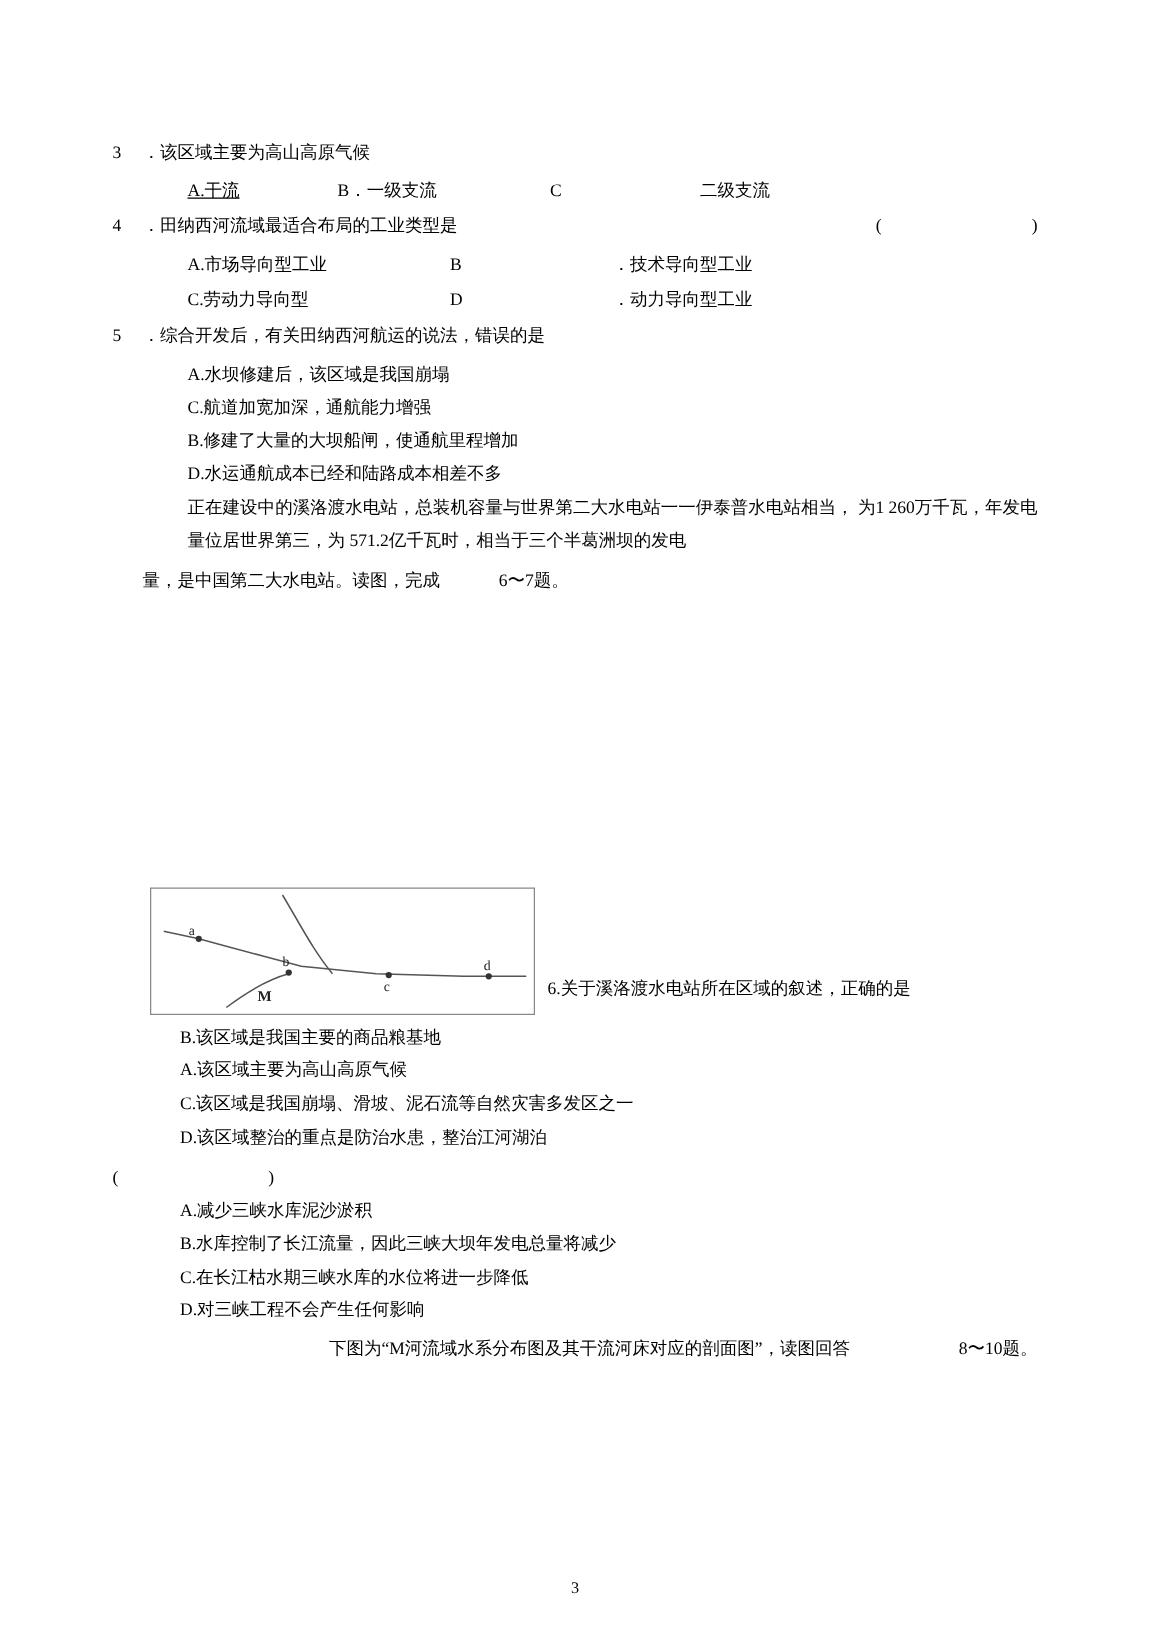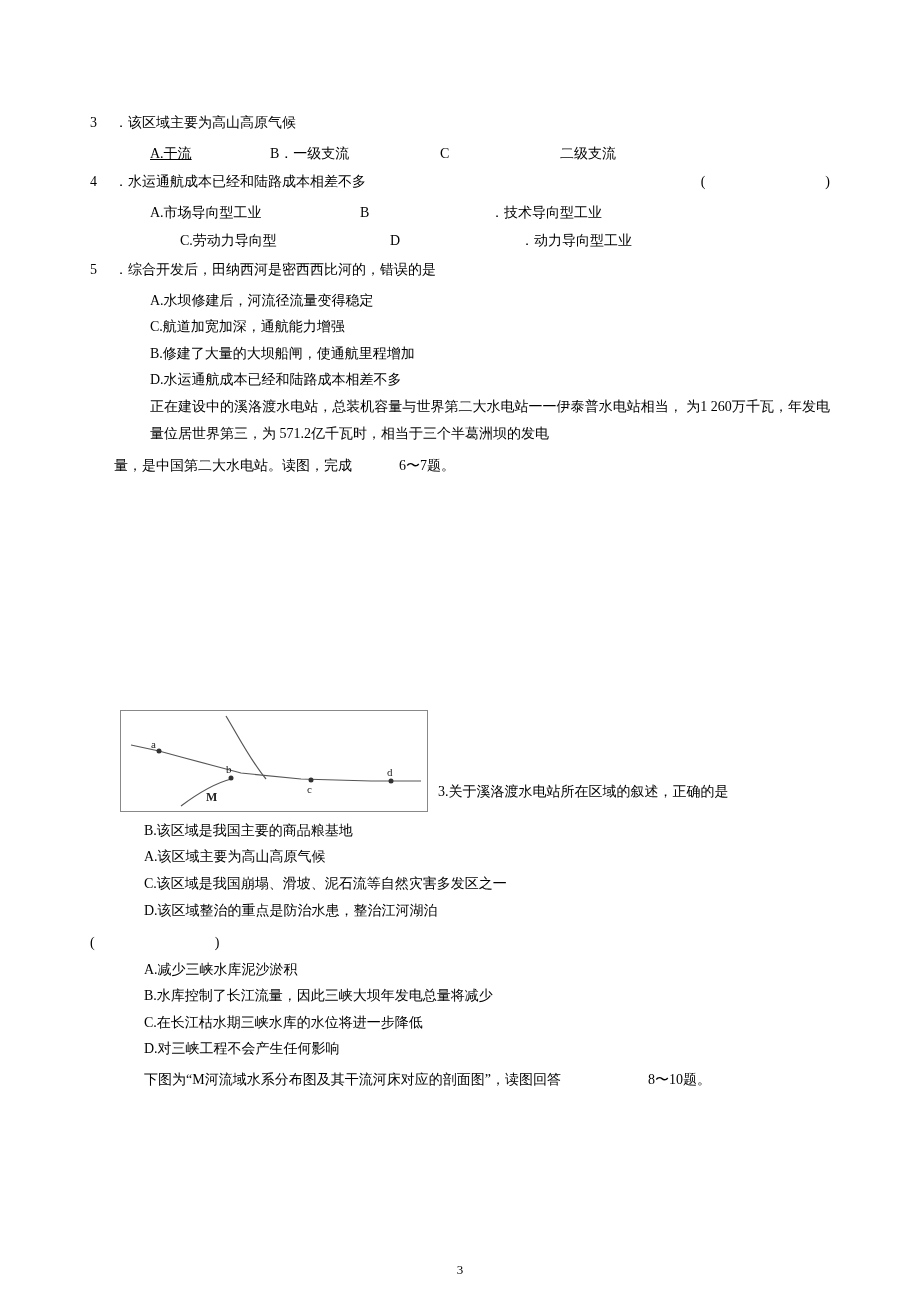--- a/index.html
+++ b/index.html
@@ -111,7 +111,7 @@
 
   <div class="q-row paren-row">
     <div class="q-num">4</div>
-    <div class="stem">．水运通航成本已经和陆路成本相差不多</div>
+    <div class="stem">．田纳西河流域最适合布局的工业类型是</div>
     <div class="paren-box">
       <span class="paren-left">(</span>
       <span>)</span>

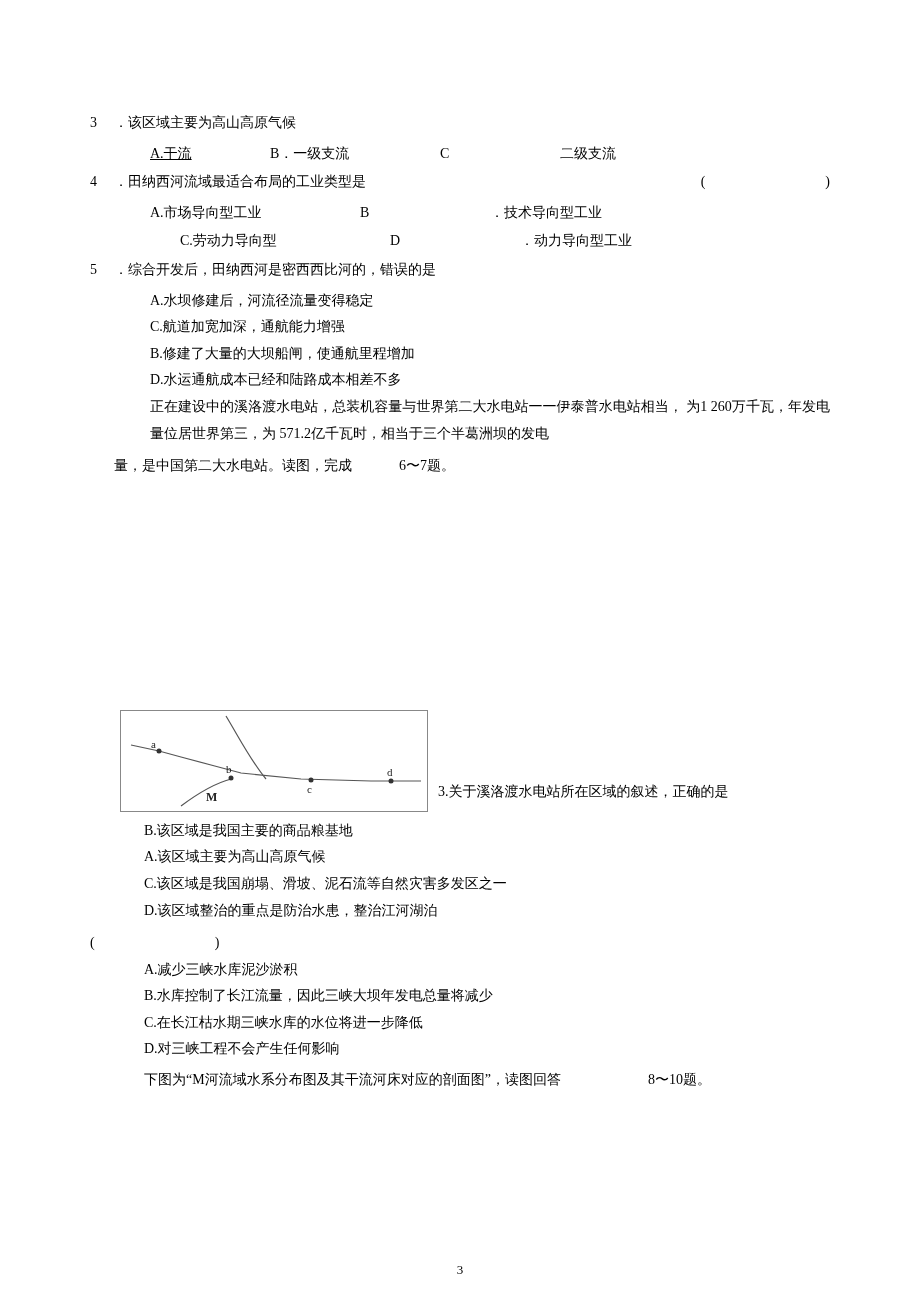--- a/index.html
+++ b/index.html
@@ -124,7 +124,7 @@
       <div>．技术导向型工业</div>
     </div>
     <div class="opt-row">
-      <div style="width:210px;margin-left:30px;">C.劳动力导向型</div>
+      <div style="width:210px;">C.劳动力导向型</div>
       <div style="width:130px;">D</div>
       <div>．动力导向型工业</div>
     </div>

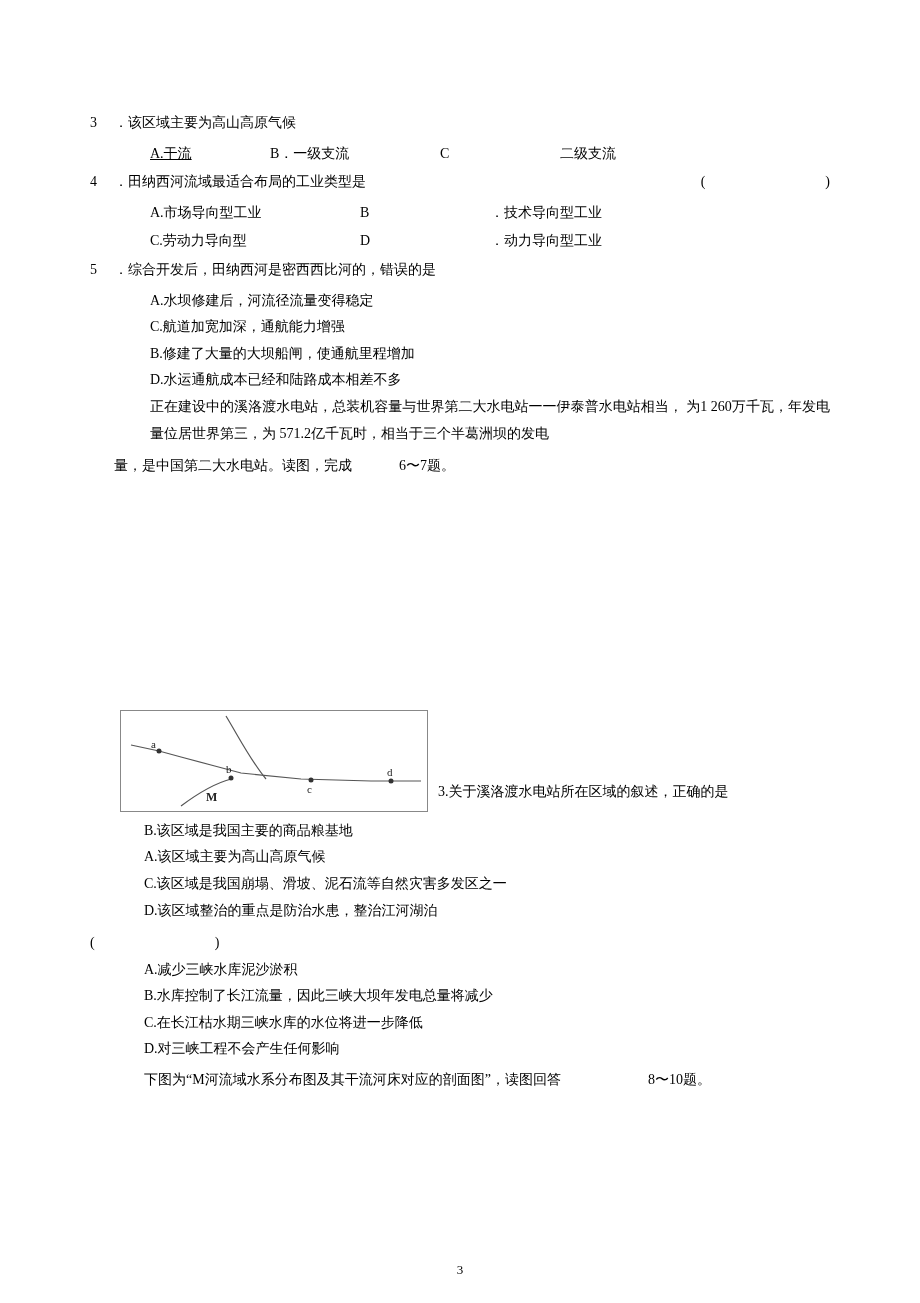--- a/index.html
+++ b/index.html
@@ -132,7 +132,7 @@
 
   <div class="q-row">
     <div class="q-num">5</div>
-    <div class="q-text">．综合开发后，田纳西河是密西西比河的，错误的是</div>
+    <div class="q-text">．综合开发后，有关田纳西河航运的说法，错误的是</div>
   </div>
   <div class="indent-opts">
     <div>A.水坝修建后，河流径流量变得稳定</div>

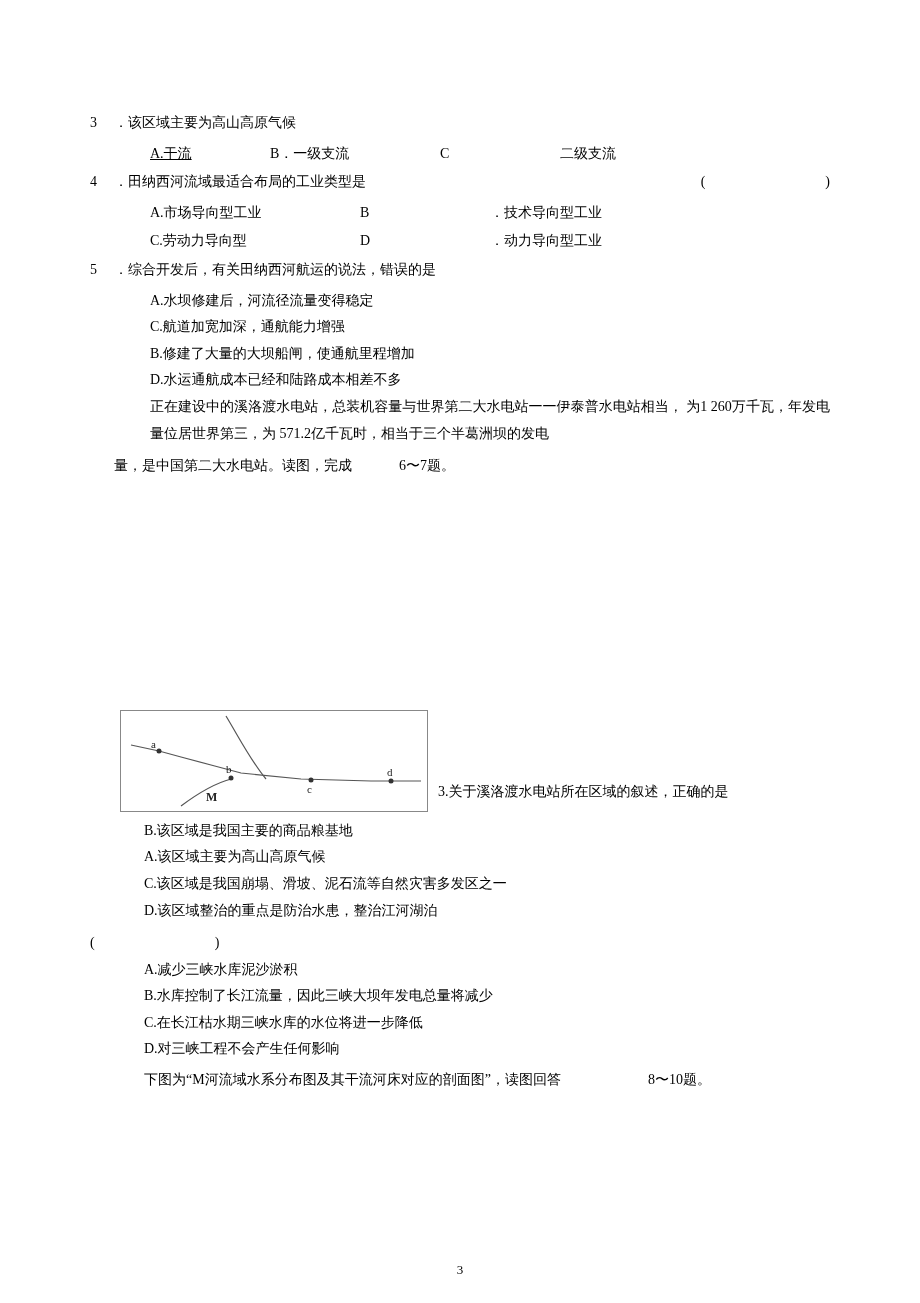--- a/index.html
+++ b/index.html
@@ -135,7 +135,7 @@
     <div class="q-text">．综合开发后，有关田纳西河航运的说法，错误的是</div>
   </div>
   <div class="indent-opts">
-    <div>A.水坝修建后，河流径流量变得稳定</div>
+    <div>A.水坝修建后，该区域是我国崩塌</div>
     <div>C.航道加宽加深，通航能力增强</div>
     <div>B.修建了大量的大坝船闸，使通航里程增加</div>
     <div>D.水运通航成本已经和陆路成本相差不多</div>

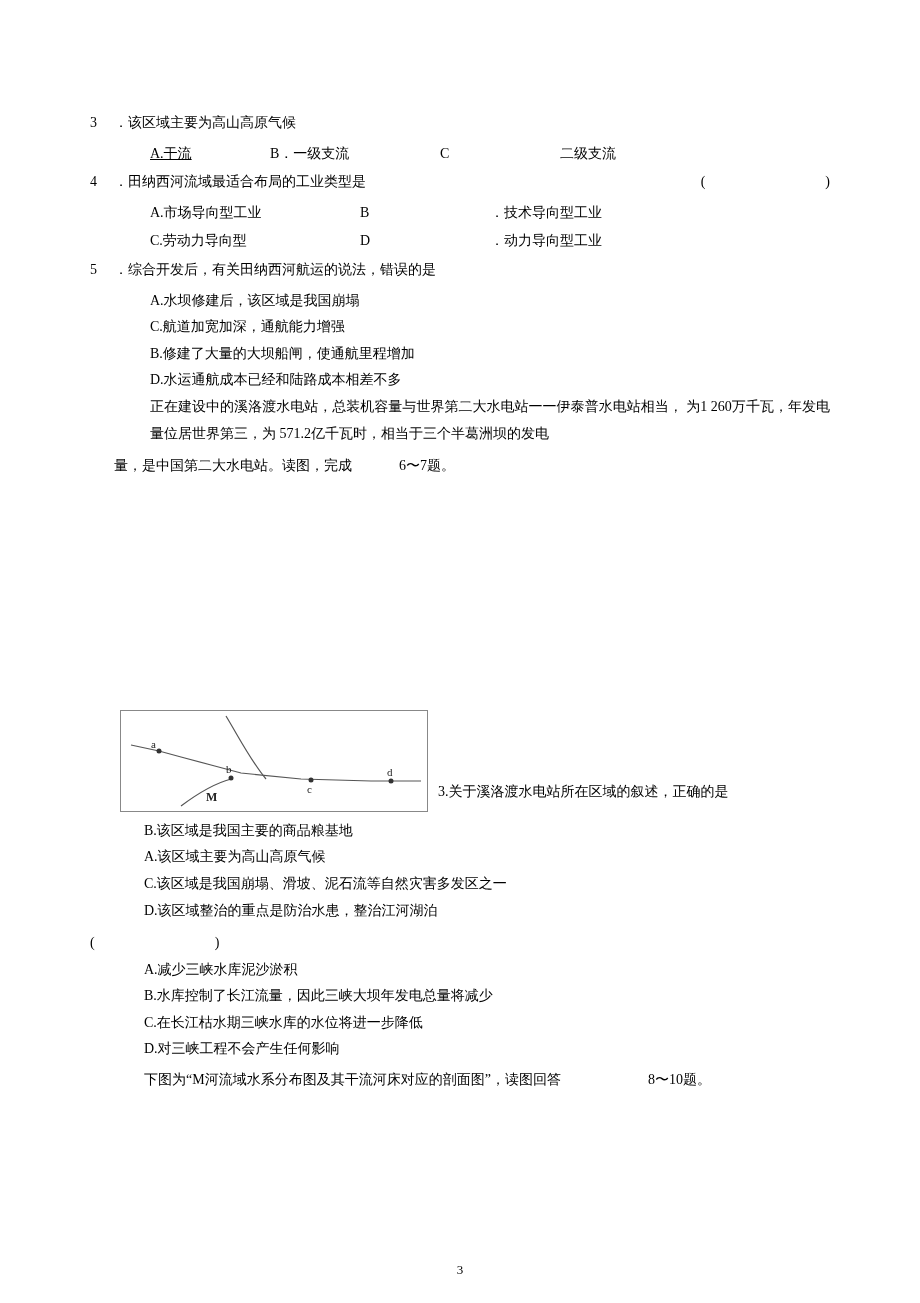--- a/index.html
+++ b/index.html
@@ -165,7 +165,7 @@
         <text x="85" y="90" font-size="12" font-weight="bold" fill="#222">M</text>
       </svg>
     </div>
-    <div class="figure-caption">3.关于溪洛渡水电站所在区域的叙述，正确的是</div>
+    <div class="figure-caption">6.关于溪洛渡水电站所在区域的叙述，正确的是</div>
   </div>
 
   <div class="sub-opts">

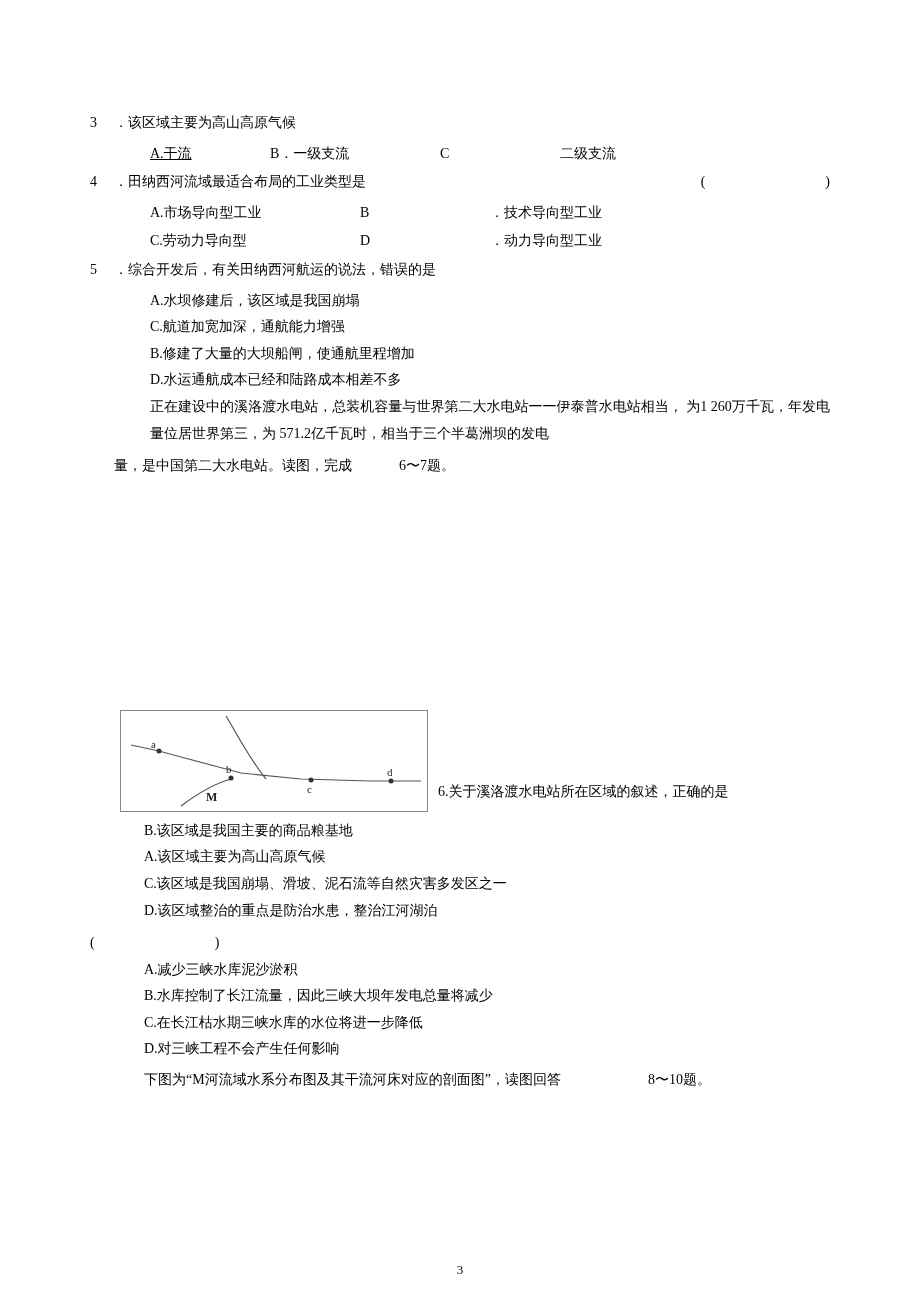--- a/index.html
+++ b/index.html
@@ -188,7 +188,7 @@
     <div>D.对三峡工程不会产生任何影响</div>
   </div>
 
-  <div class="sub-opts" style="margin-top:4px;">
+  <div class="sub-opts" style="margin-top:4px;text-align:right;">
     <span>下图为“M河流域水系分布图及其干流河床对应的剖面图”，读图回答</span>
     <span class="wide-space"></span>
     <span>8〜10题。</span>

